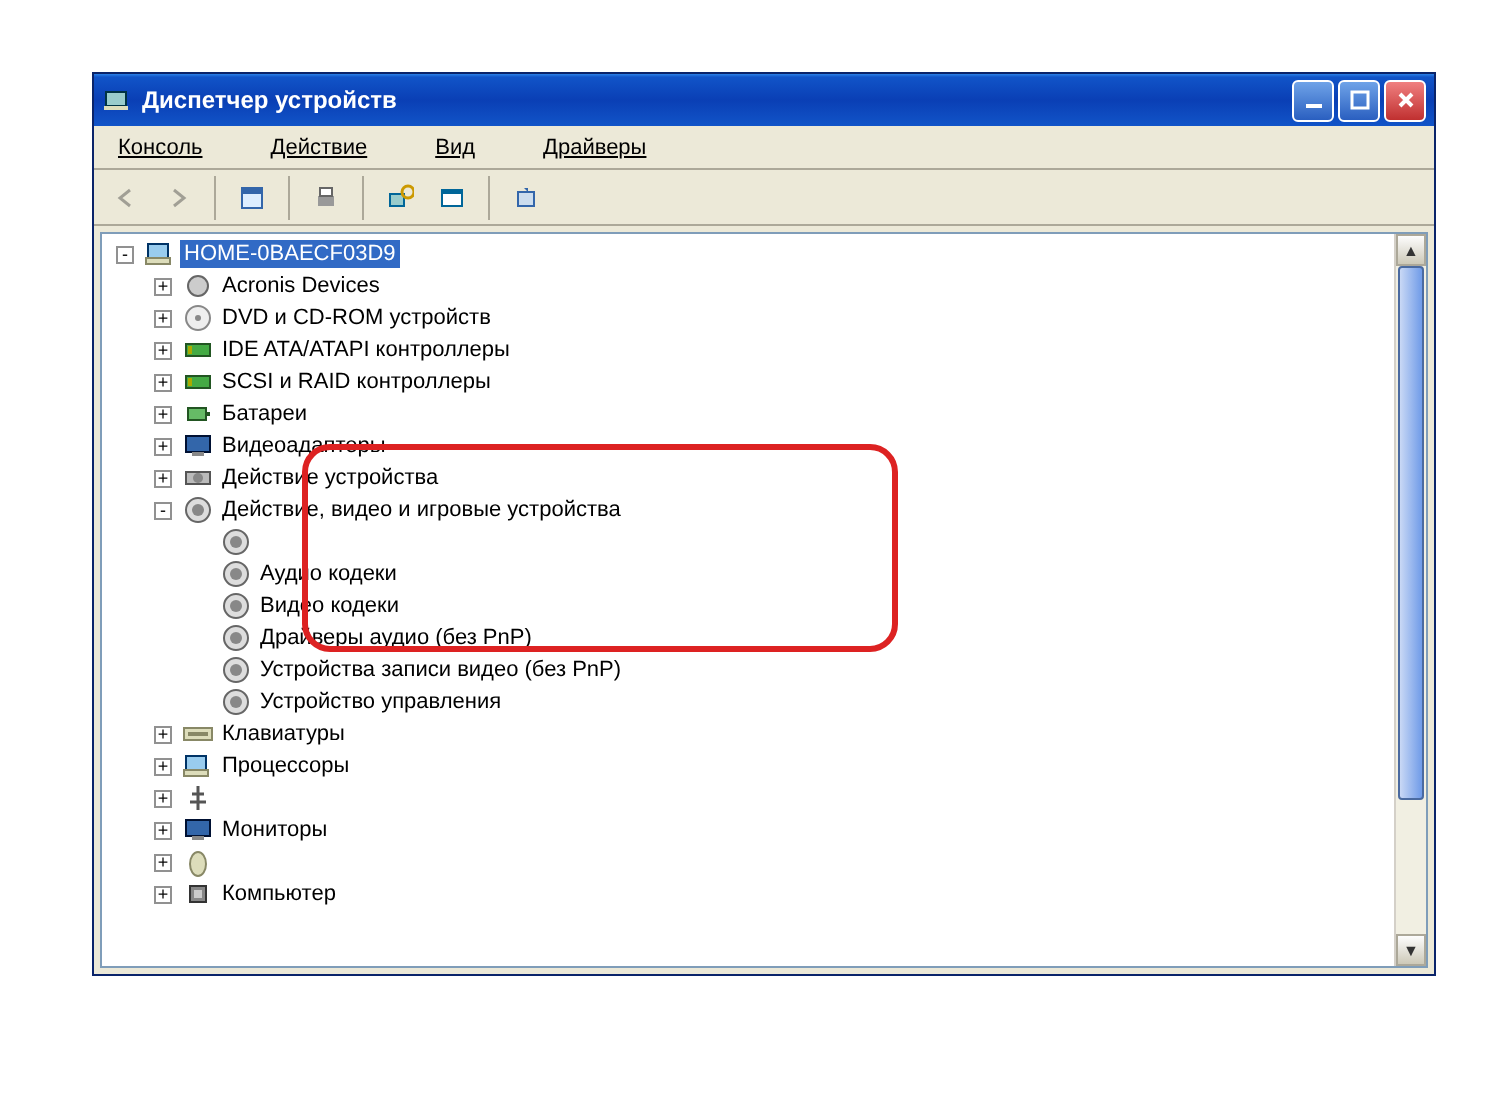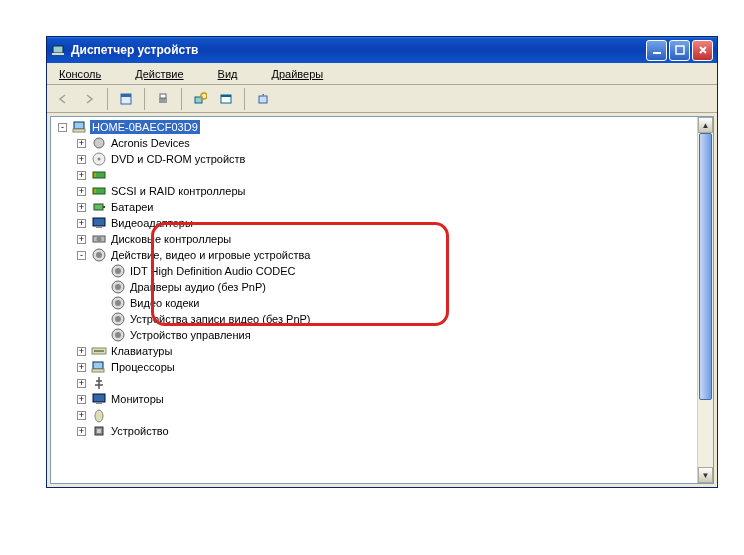--- a/index.html
+++ b/index.html
@@ -301,6 +301,7 @@
               <rect x="3" y="6" width="2" height="4" fill="#aa0"></rect>
             </svg>
           </span>
+          <span class="node-label">IDE ATA/ATAPI контроллеры</span>
         </div>
         <div class="tree-row">
           <span class="tree-indent"></span>

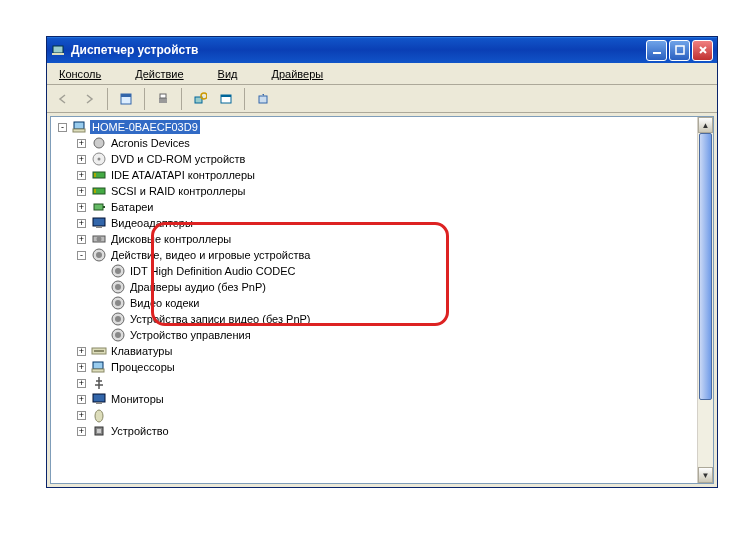--- a/index.html
+++ b/index.html
@@ -353,7 +353,7 @@
               <circle cx="8" cy="8" r="2.5" fill="#888"></circle>
             </svg>
           </span>
-          <span class="node-label">Дисковые контроллеры</span>
+          <span class="node-label">Действие устройства</span>
         </div>
         <div class="tree-row">
           <span class="tree-indent"></span>

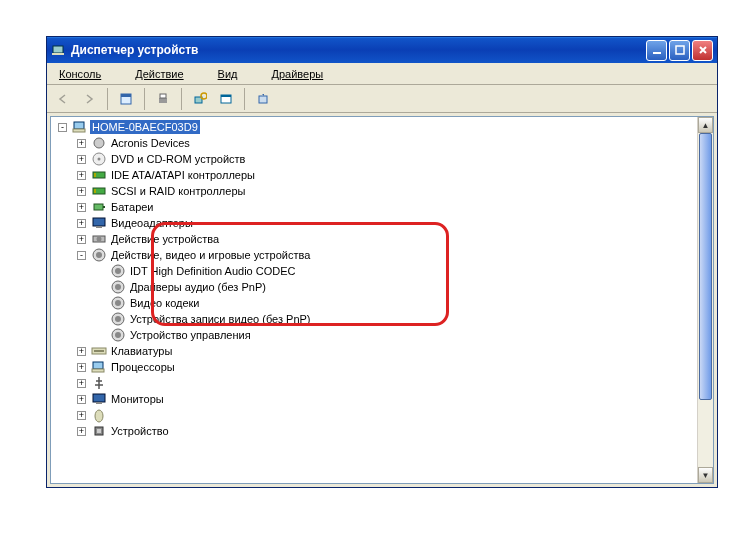--- a/index.html
+++ b/index.html
@@ -378,7 +378,6 @@
               <circle cx="8" cy="8" r="3" fill="#888"></circle>
             </svg>
           </span>
-          <span class="node-label">IDT High Definition Audio CODEC</span>
         </div>
         <div class="tree-row">
           <span class="tree-indent"></span>

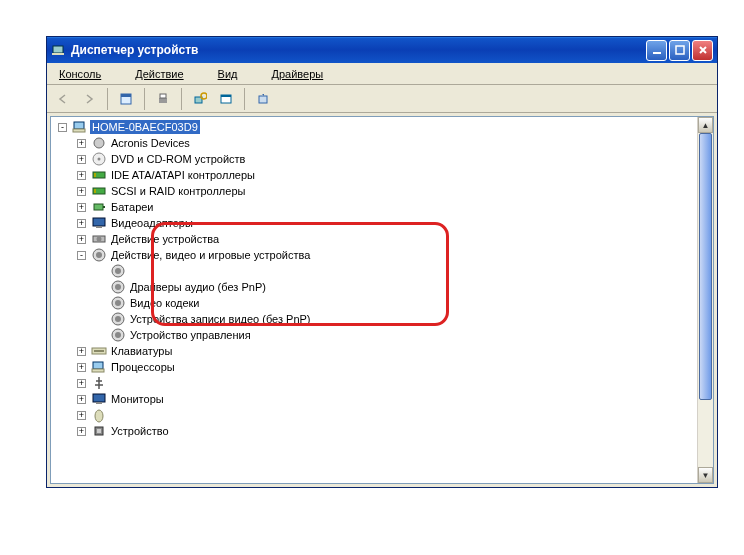--- a/index.html
+++ b/index.html
@@ -389,6 +389,18 @@
               <circle cx="8" cy="8" r="3" fill="#888"></circle>
             </svg>
           </span>
+          <span class="node-label">Аудио кодеки</span>
+        </div>
+        <div class="tree-row">
+          <span class="tree-indent"></span>
+          <span class="tree-indent"></span>
+          <span class="tree-indent"></span>
+          <span class="node-icon">
+            <svg width="16" height="16">
+              <circle cx="8" cy="8" r="6" fill="#ddd" stroke="#666"></circle>
+              <circle cx="8" cy="8" r="3" fill="#888"></circle>
+            </svg>
+          </span>
           <span class="node-label">Драйверы аудио (без PnP)</span>
         </div>
         <div class="tree-row">

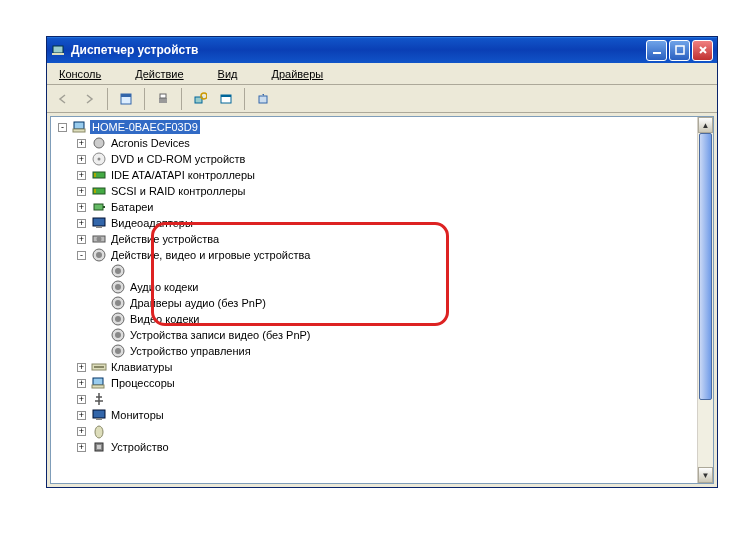--- a/index.html
+++ b/index.html
@@ -401,19 +401,19 @@
               <circle cx="8" cy="8" r="3" fill="#888"></circle>
             </svg>
           </span>
+          <span class="node-label">Видео кодеки</span>
+        </div>
+        <div class="tree-row">
+          <span class="tree-indent"></span>
+          <span class="tree-indent"></span>
+          <span class="tree-indent"></span>
+          <span class="node-icon">
+            <svg width="16" height="16">
+              <circle cx="8" cy="8" r="6" fill="#ddd" stroke="#666"></circle>
+              <circle cx="8" cy="8" r="3" fill="#888"></circle>
+            </svg>
+          </span>
           <span class="node-label">Драйверы аудио (без PnP)</span>
-        </div>
-        <div class="tree-row">
-          <span class="tree-indent"></span>
-          <span class="tree-indent"></span>
-          <span class="tree-indent"></span>
-          <span class="node-icon">
-            <svg width="16" height="16">
-              <circle cx="8" cy="8" r="6" fill="#ddd" stroke="#666"></circle>
-              <circle cx="8" cy="8" r="3" fill="#888"></circle>
-            </svg>
-          </span>
-          <span class="node-label">Видео кодеки</span>
         </div>
         <div class="tree-row">
           <span class="tree-indent"></span>

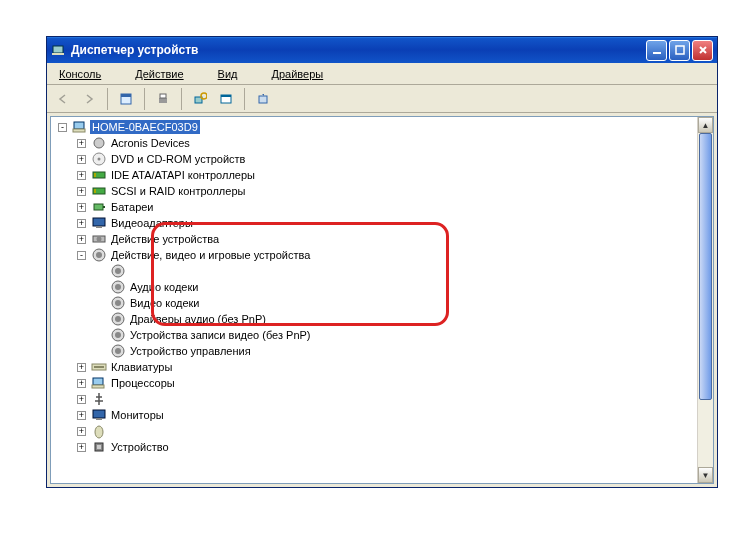--- a/index.html
+++ b/index.html
@@ -511,7 +511,7 @@
               <rect x="6" y="6" width="4" height="4" fill="#ccc"></rect>
             </svg>
           </span>
-          <span class="node-label">Устройство</span>
+          <span class="node-label">Компьютер</span>
         </div>
       </div>
     <div class="scrollbar">

